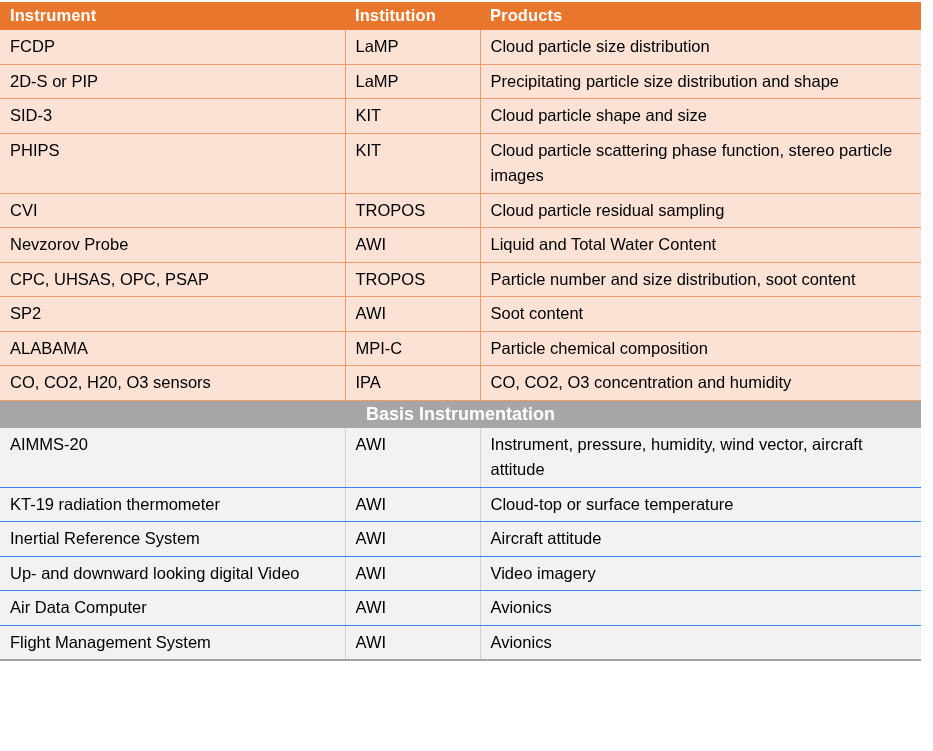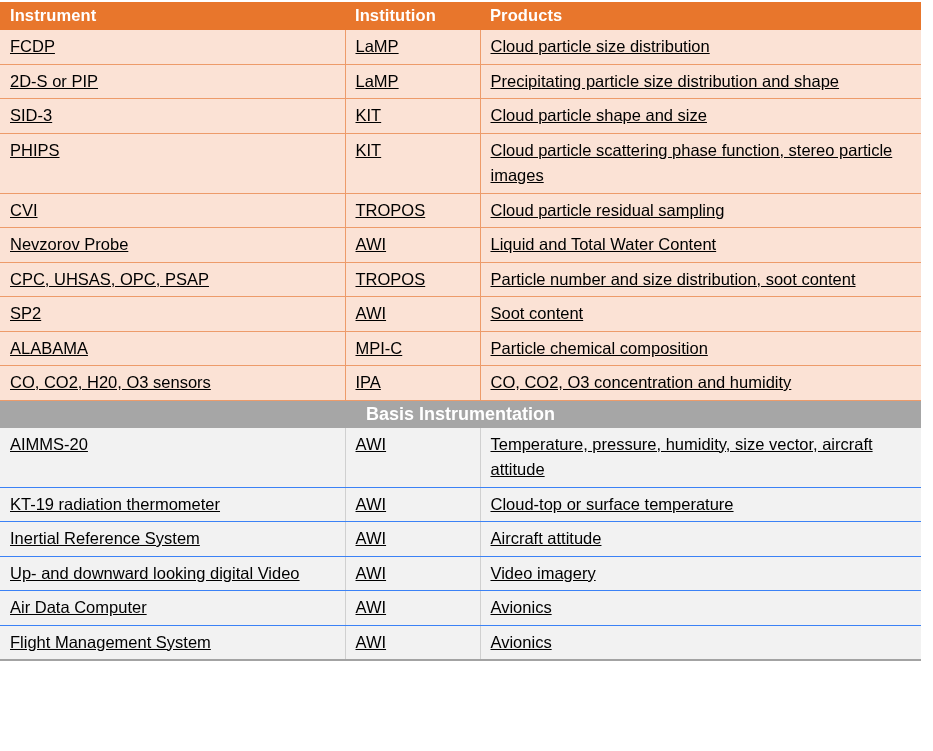--- a/index.html
+++ b/index.html
@@ -83,7 +83,7 @@
   tr.gray-row td.cell-products { border-right: none; }
   tr.gray-row.last-row td { border-bottom: 2px solid #a3a3a3; }
 
-  td .cell-text { display: block; text-decoration: underline; }
+  td .cell-text { display: block; }
 </style>
 </head>
 <body>

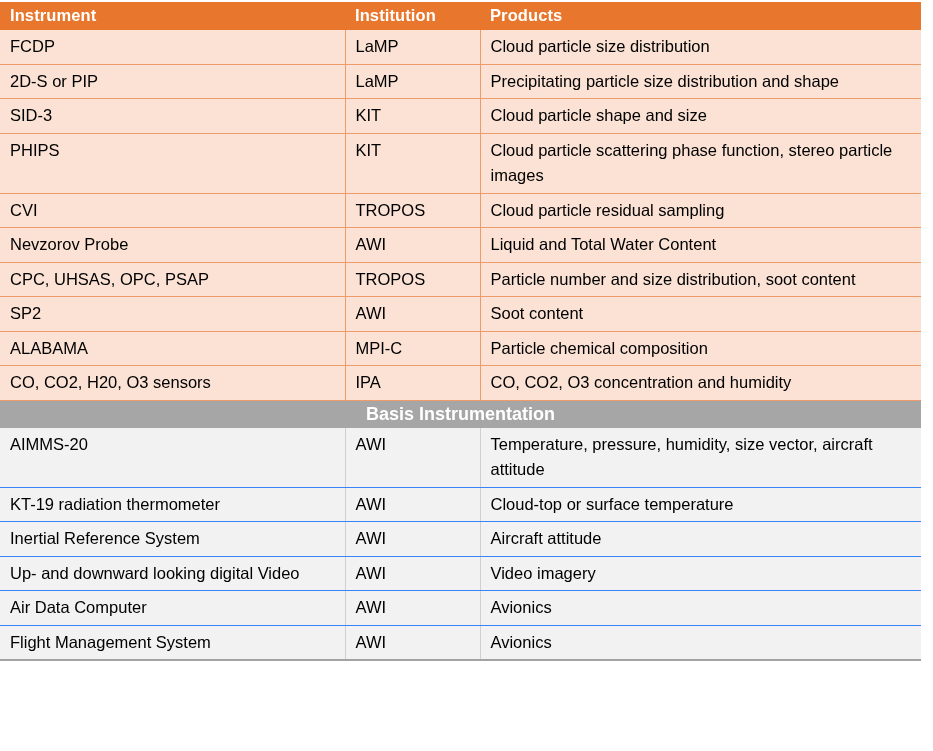--- a/index.html
+++ b/index.html
@@ -224,7 +224,7 @@
             <span class="cell-text">AWI</span>
           </td>
           <td class="cell-products">
-            <span class="cell-text">Temperature, pressure, humidity, size vector, aircraft attitude</span>
+            <span class="cell-text">Instrument, pressure, humidity, wind vector, aircraft attitude</span>
           </td>
         </tr>
         <tr class="gray-row">

